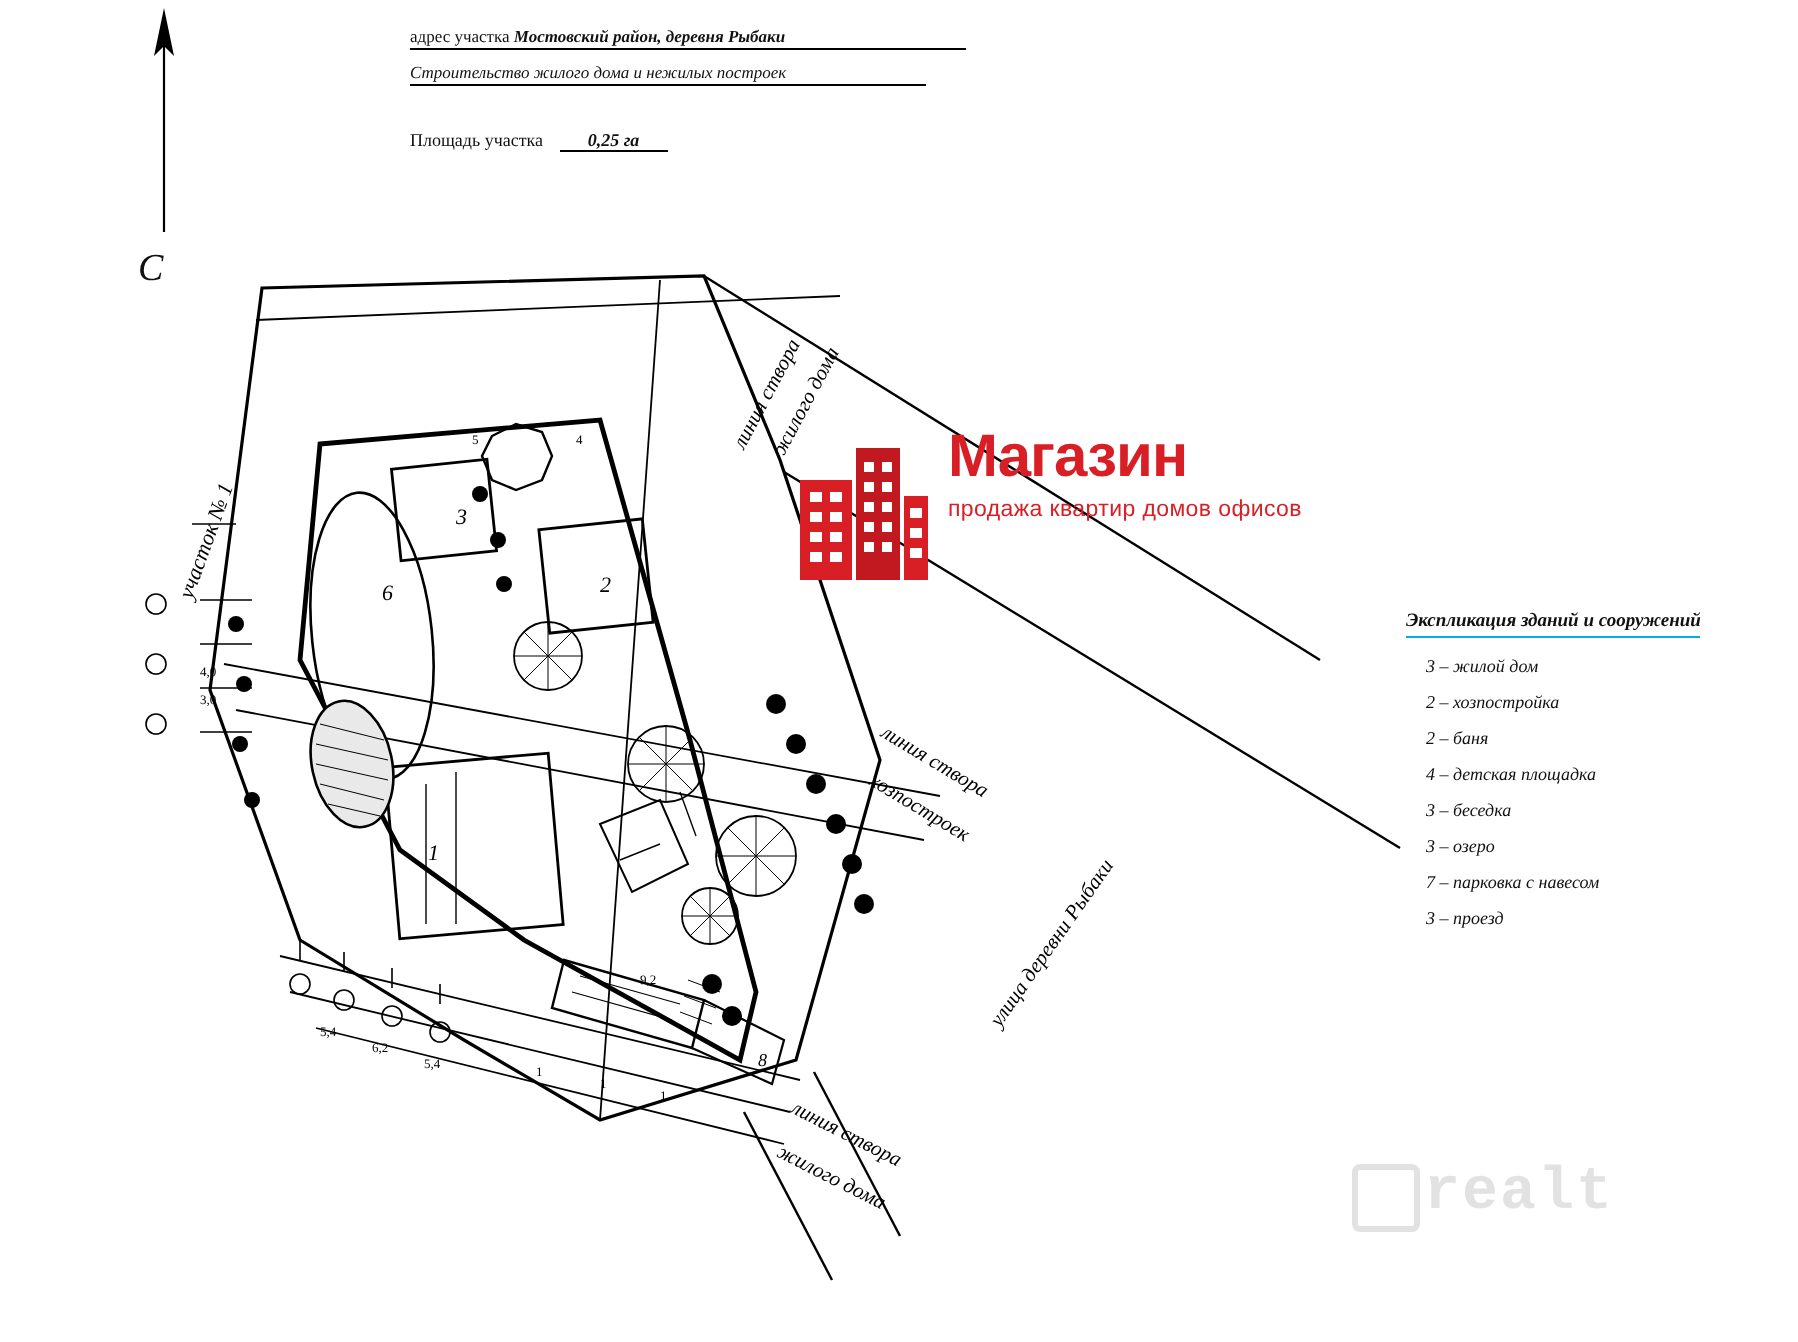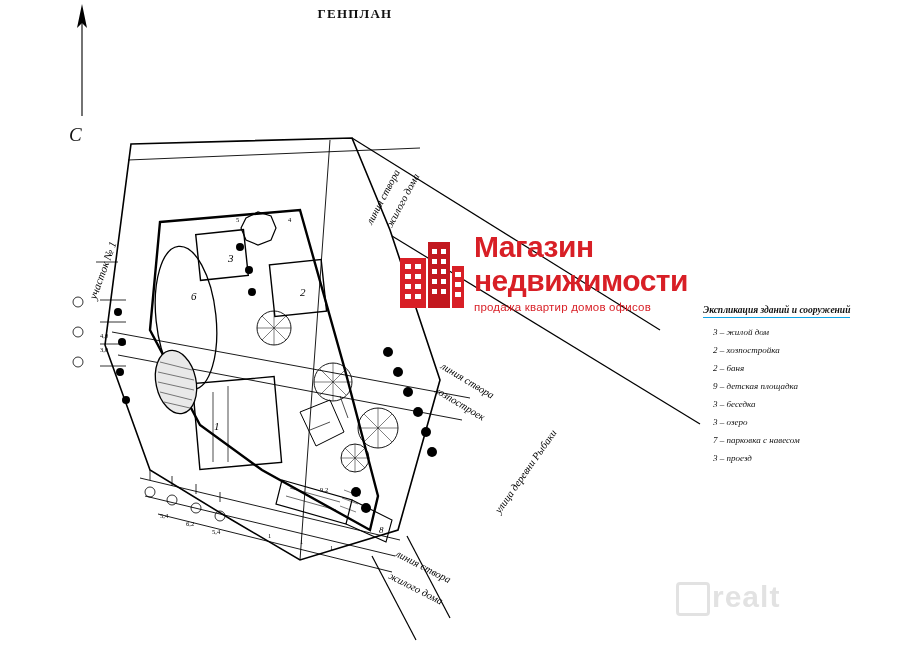--- a/index.html
+++ b/index.html
@@ -229,6 +229,11 @@
 <div class="title-block">
   <div class="title-main">ГЕНПЛАН</div>
 
+  <div class="field-row">
+    <span class="lbl">адрес участка</span>
+    <span class="val">Мостовский район, деревня Рыбаки</span>
+    <span class="underline-long"></span>
+  </div>
 
 
 

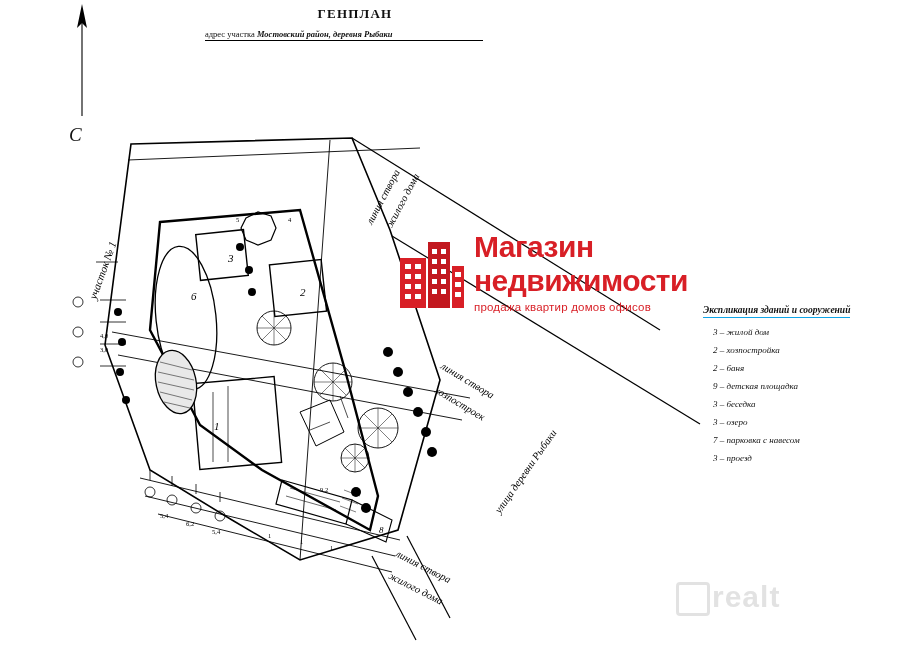--- a/index.html
+++ b/index.html
@@ -227,7 +227,6 @@
 </div>
 
 <div class="title-block">
-  <div class="title-main">ГЕНПЛАН</div>
 
   <div class="field-row">
     <span class="lbl">адрес участка</span>

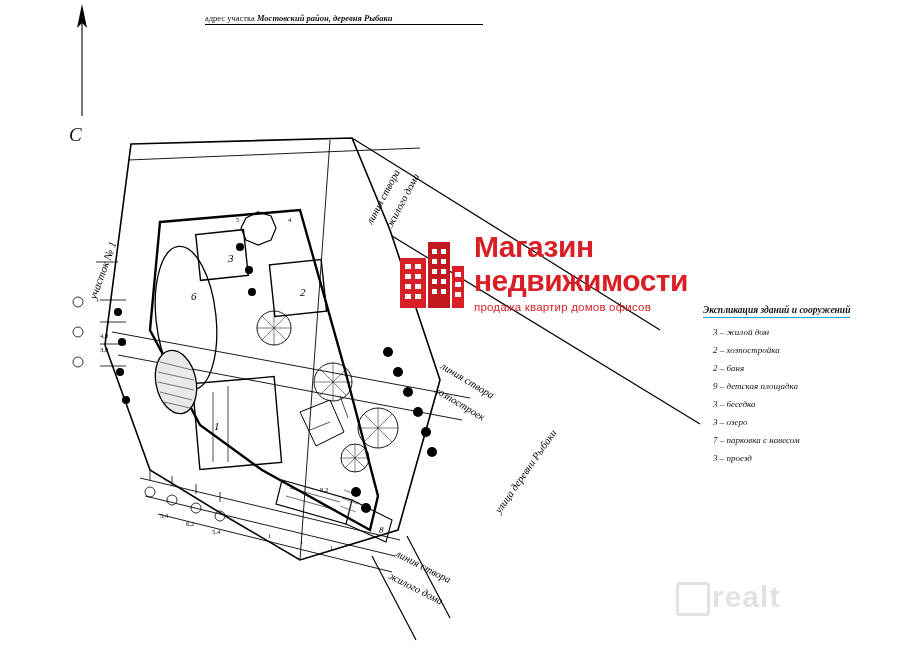--- a/index.html
+++ b/index.html
@@ -235,6 +235,10 @@
   </div>
 
 
+  <div class="row-desc">
+    <span>Строительство жилого дома и нежилых построек</span>
+    <span class="underline-mid"></span>
+  </div>
 
 </div>
 

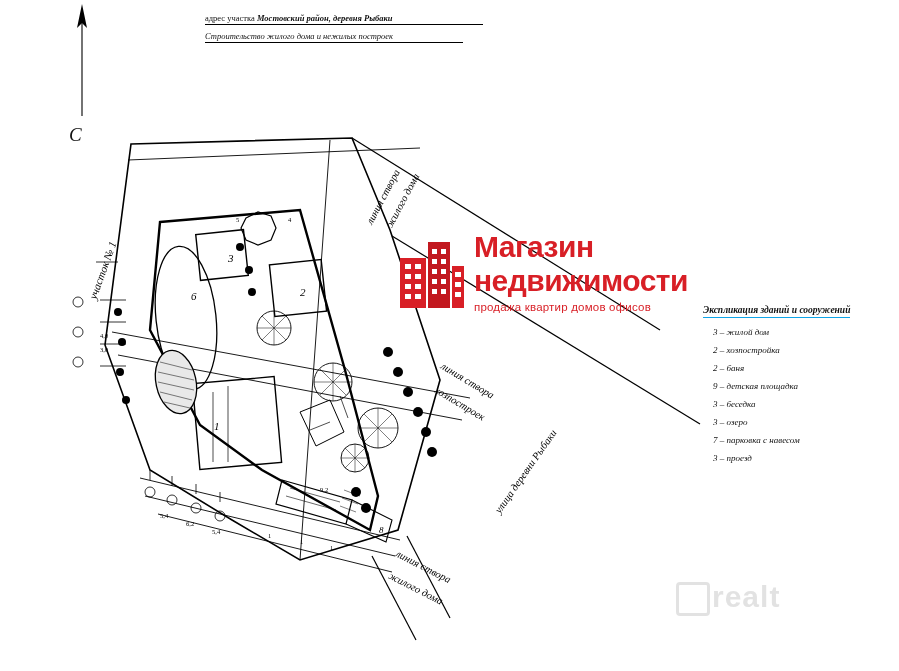--- a/index.html
+++ b/index.html
@@ -240,6 +240,10 @@
     <span class="underline-mid"></span>
   </div>
 
+  <div class="row-area">
+    <span>Площадь участка</span>
+    <span class="aval">0,25 га</span>
+  </div>
 </div>
 
 <svg class="plan" viewBox="0 0 899 671">

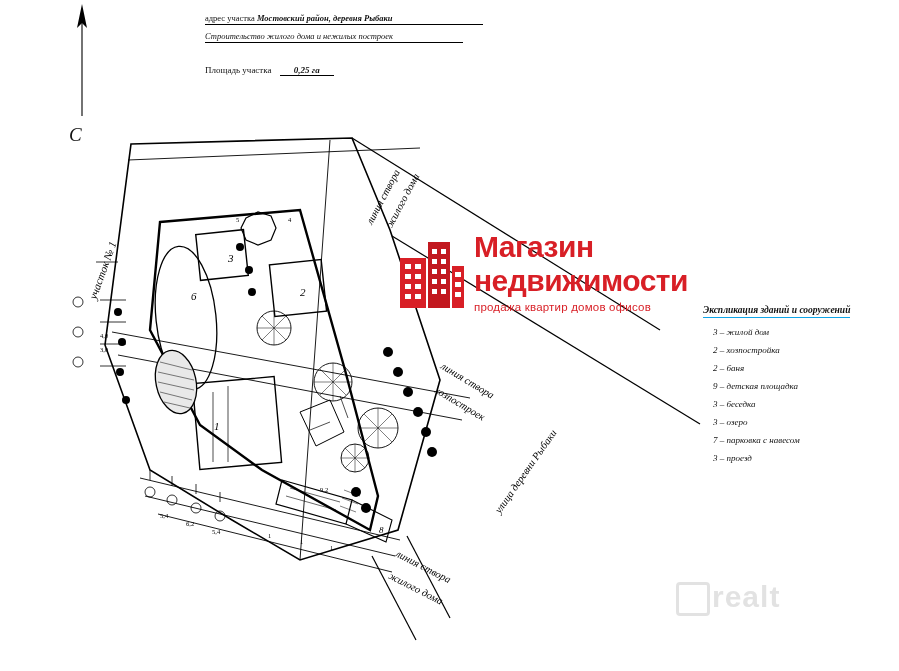--- a/index.html
+++ b/index.html
@@ -152,7 +152,7 @@
   .logo {
     position: absolute;
     left: 398px;
-    top: 232px;
+    top: 214px;
     width: 292px;
     height: 92px;
   }

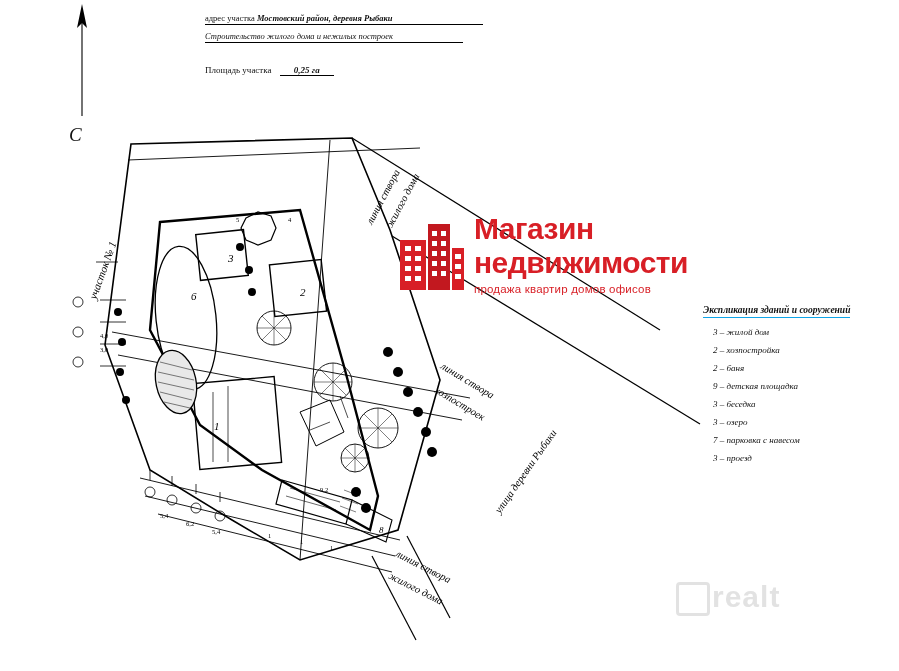--- a/index.html
+++ b/index.html
@@ -447,7 +447,6 @@
   </svg>
   <div class="logo-text">
     <div class="logo-l1">Магазин</div>
-    <div class="logo-l2">недвижимости</div>
     <div class="logo-l3">продажа  квартир  домов  офисов</div>
   </div>
 </div>

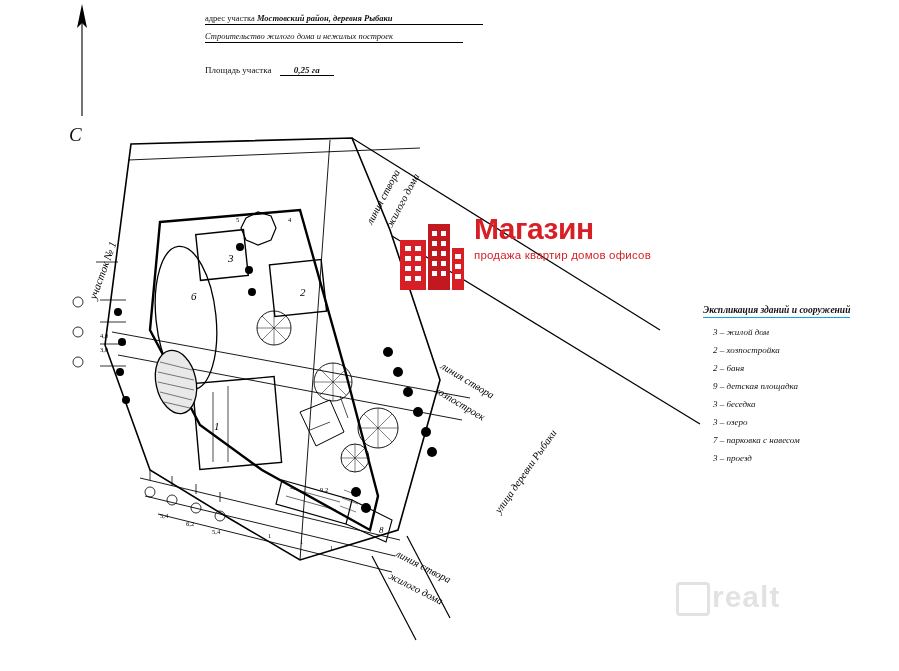--- a/index.html
+++ b/index.html
@@ -408,7 +408,7 @@
     <li>3 – жилой дом</li>
     <li>2 – хозпостройка</li>
     <li>2 – баня</li>
-    <li>9 – детская площадка</li>
+    <li>4 – детская площадка</li>
     <li>3 – беседка</li>
     <li>3 – озеро</li>
     <li>7 – парковка с навесом</li>

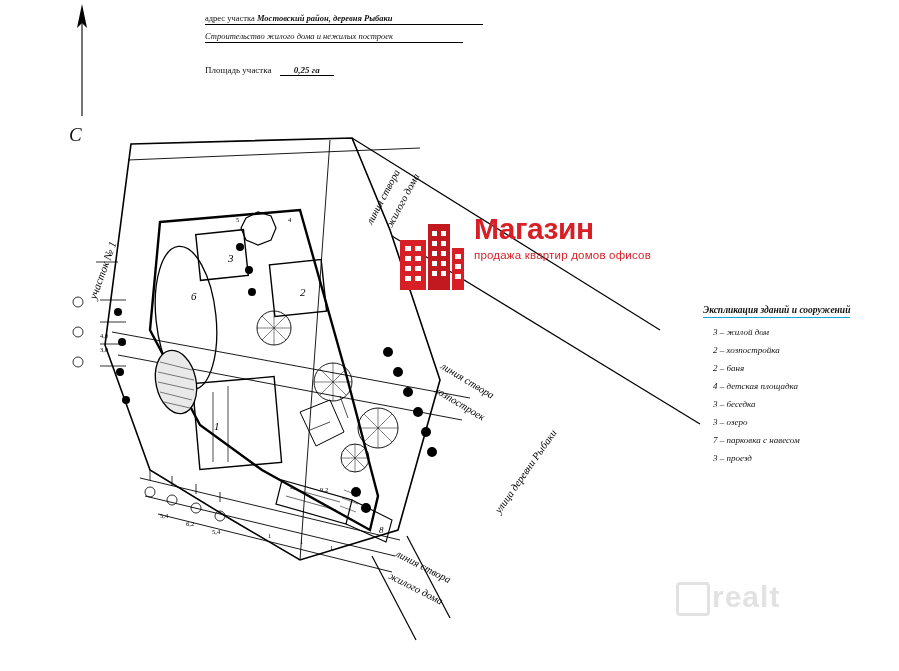--- a/index.html
+++ b/index.html
@@ -199,7 +199,7 @@
     position: absolute;
     left: 36px;
     top: 2px;
-    font-family: Liberation Sans, sans-serif;
+    font-family: Liberation Mono, monospace;
     font-size: 30px;
     font-weight: 700;
     color: #9a9a9a;

